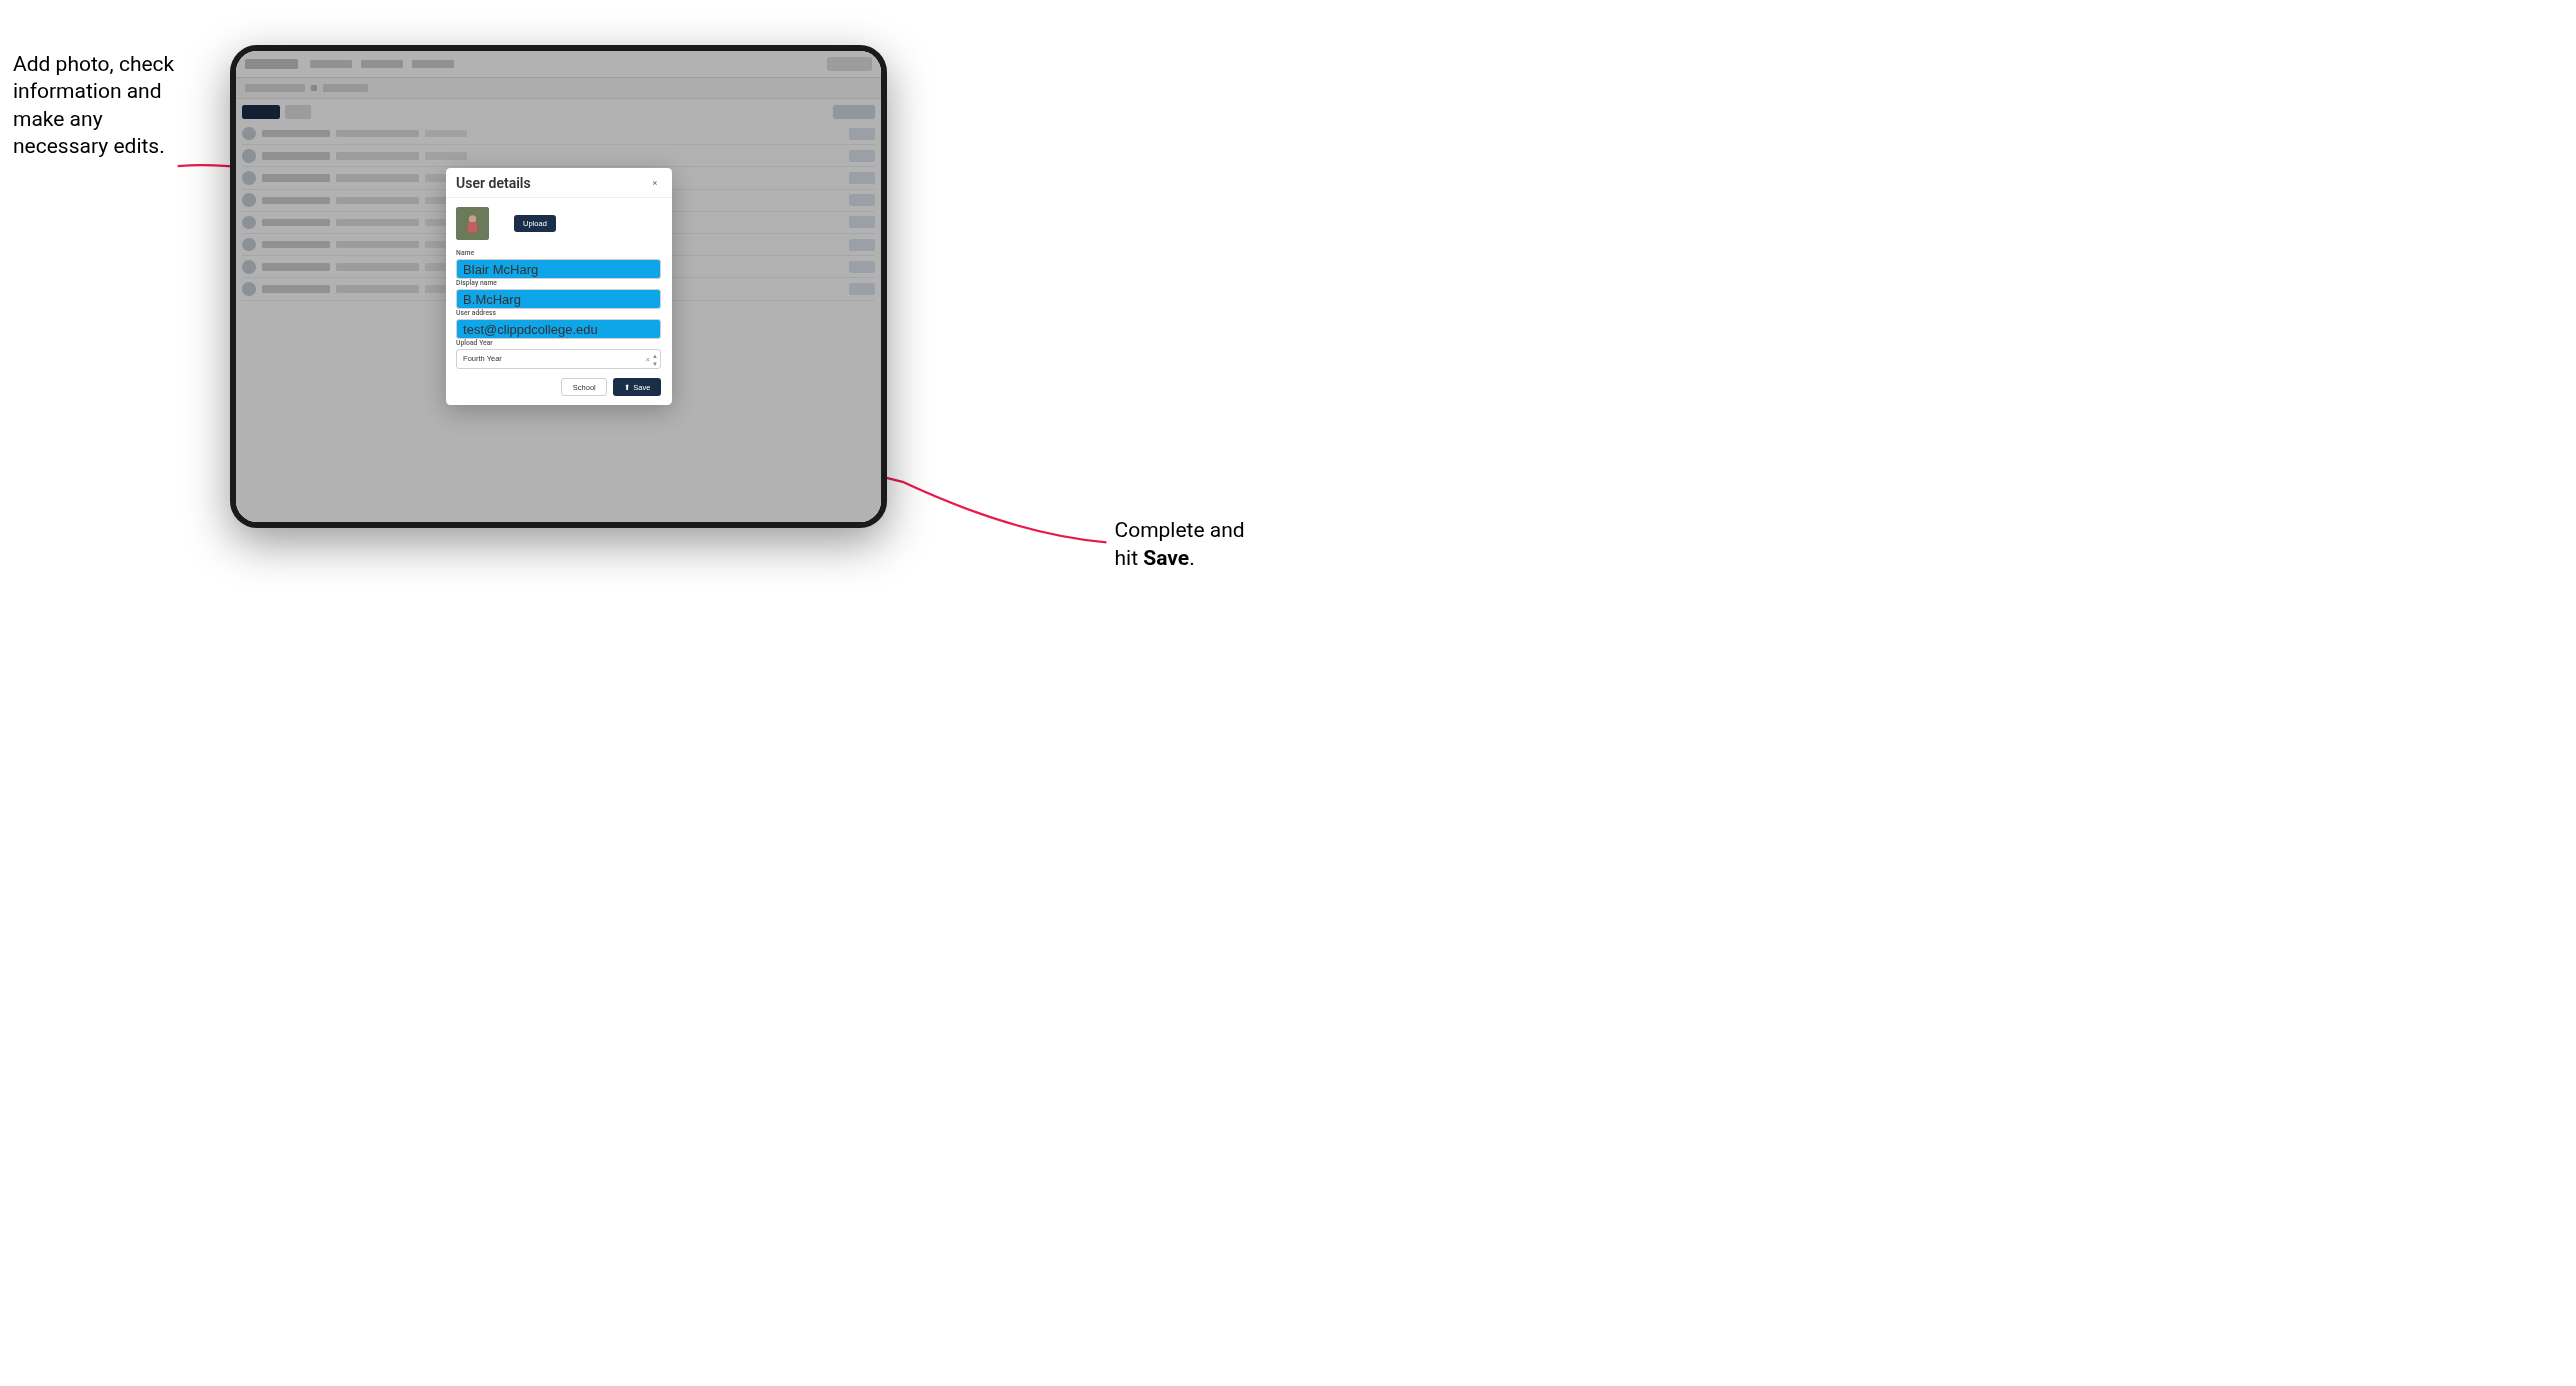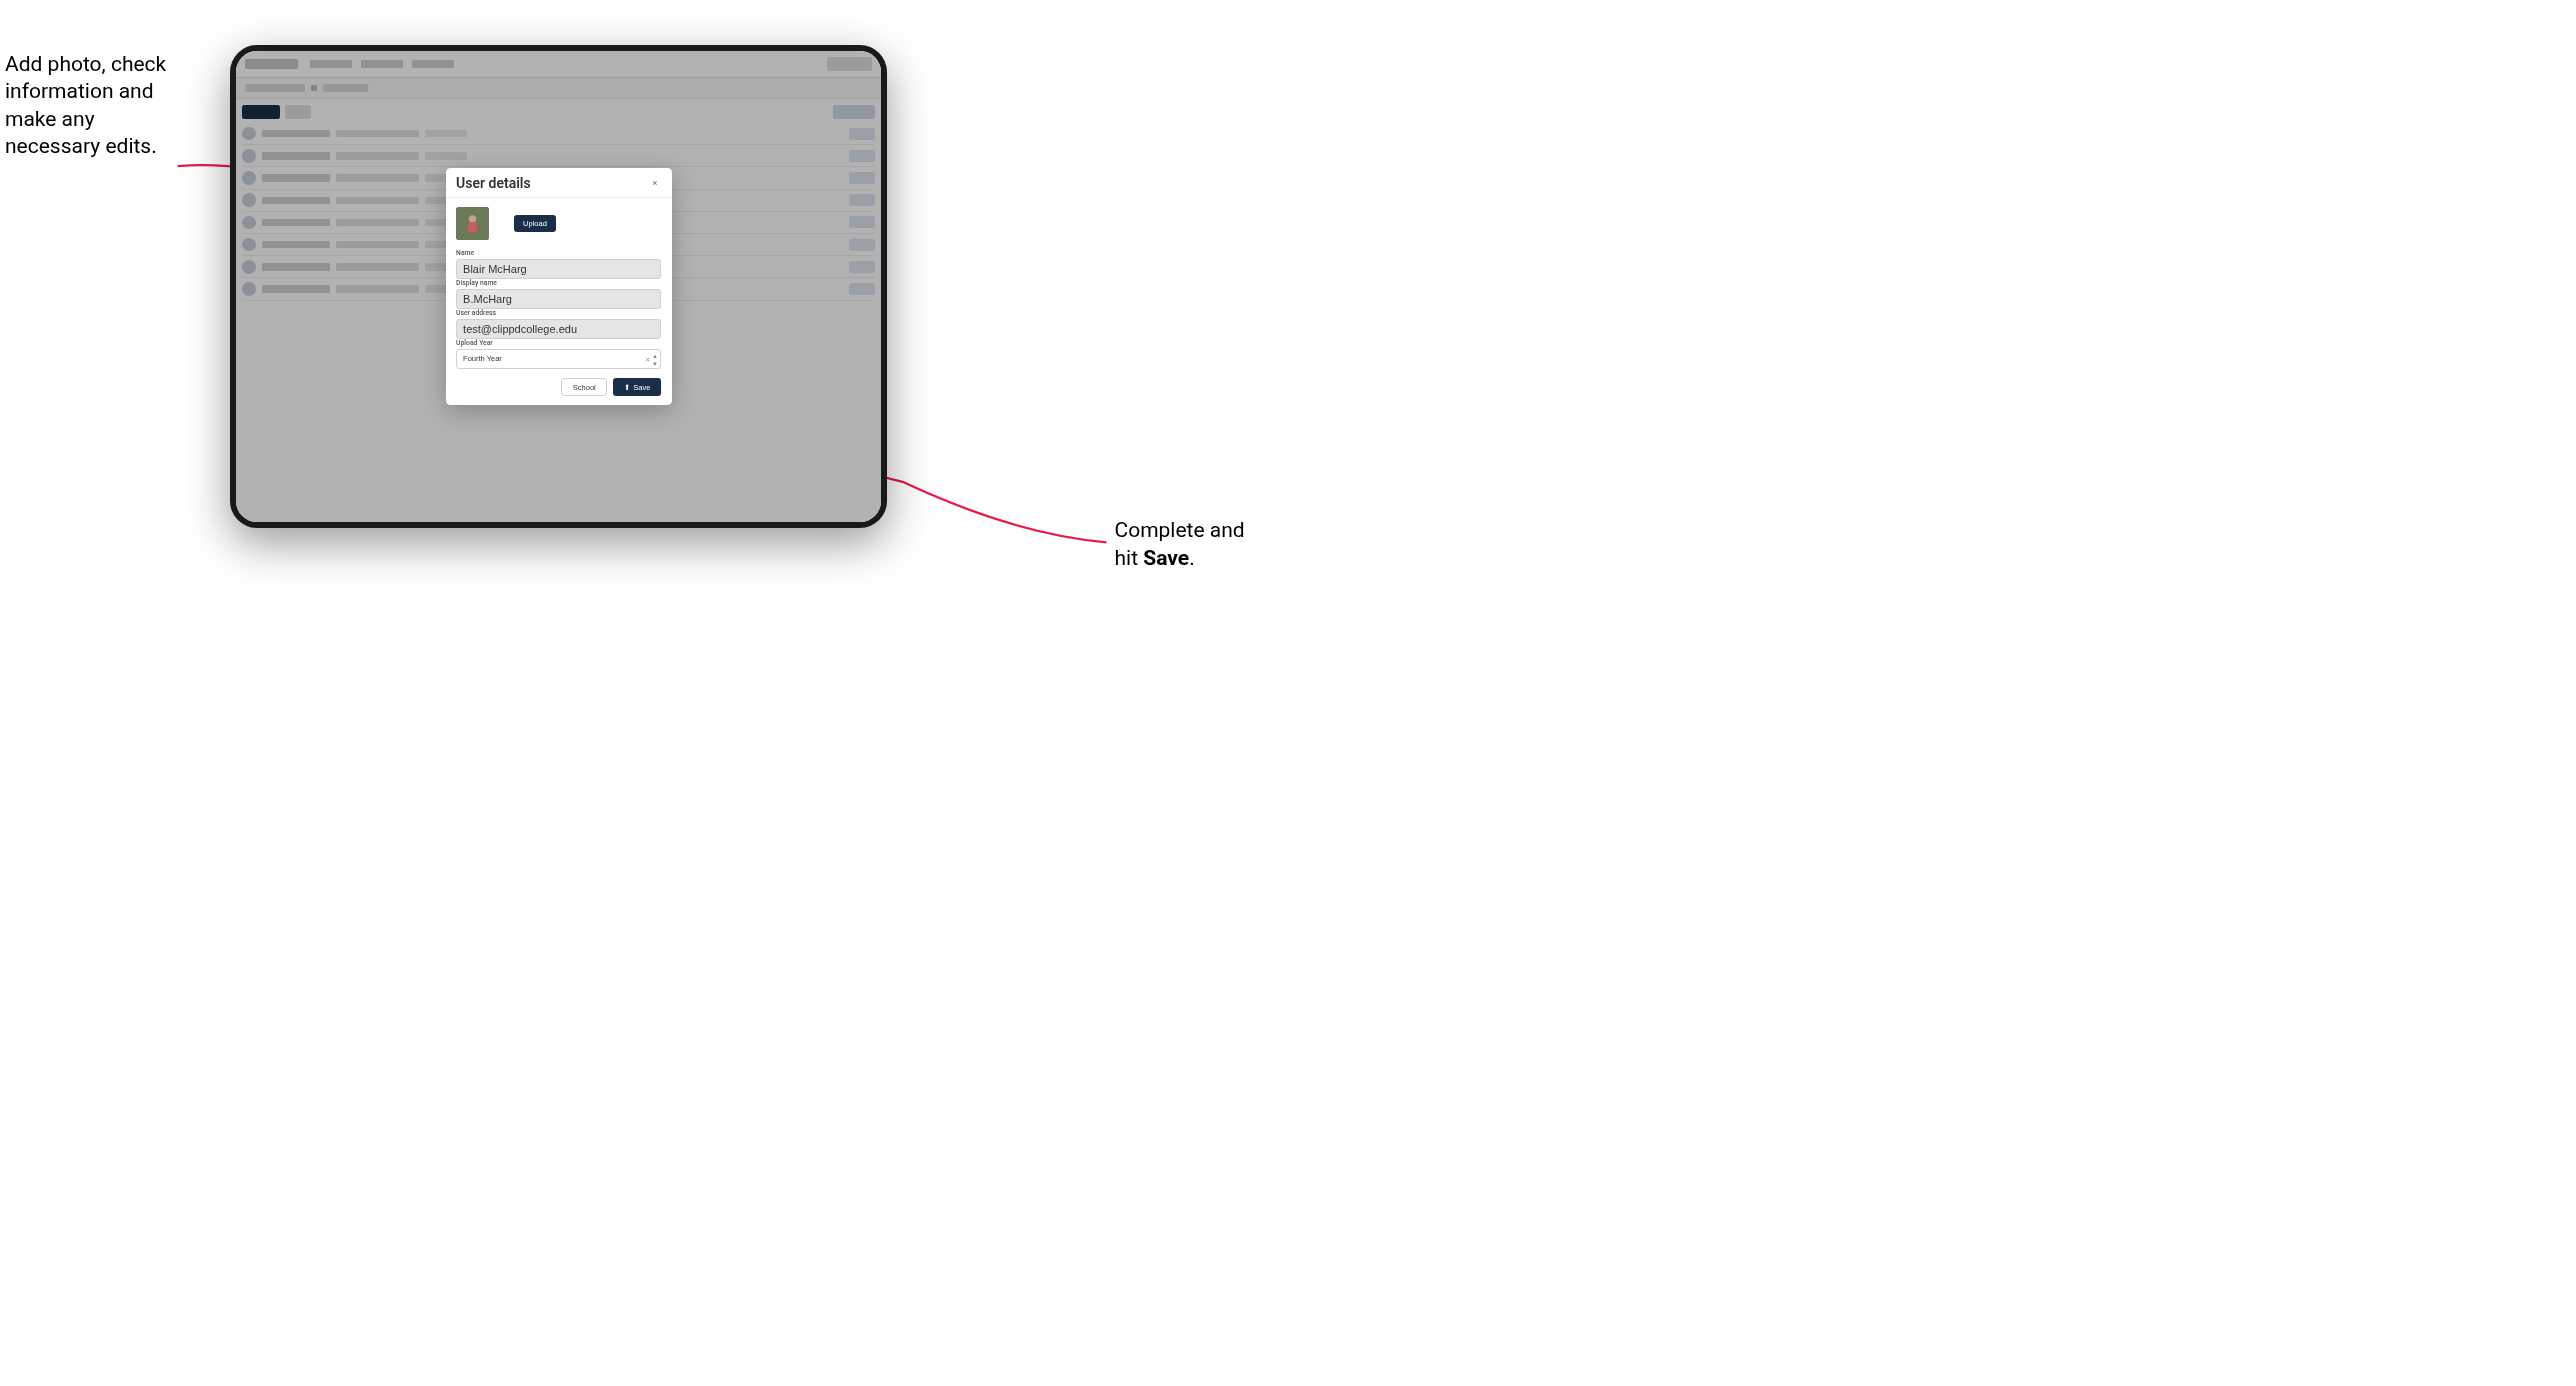--- a/index.html
+++ b/index.html
@@ -16,7 +16,7 @@
     .annotation-left {
       position: absolute;
       top: 51px;
-      left: 5px;
+      left: 13px;
       font-size: 21px;
       line-height: 1.3;
       color: #000;

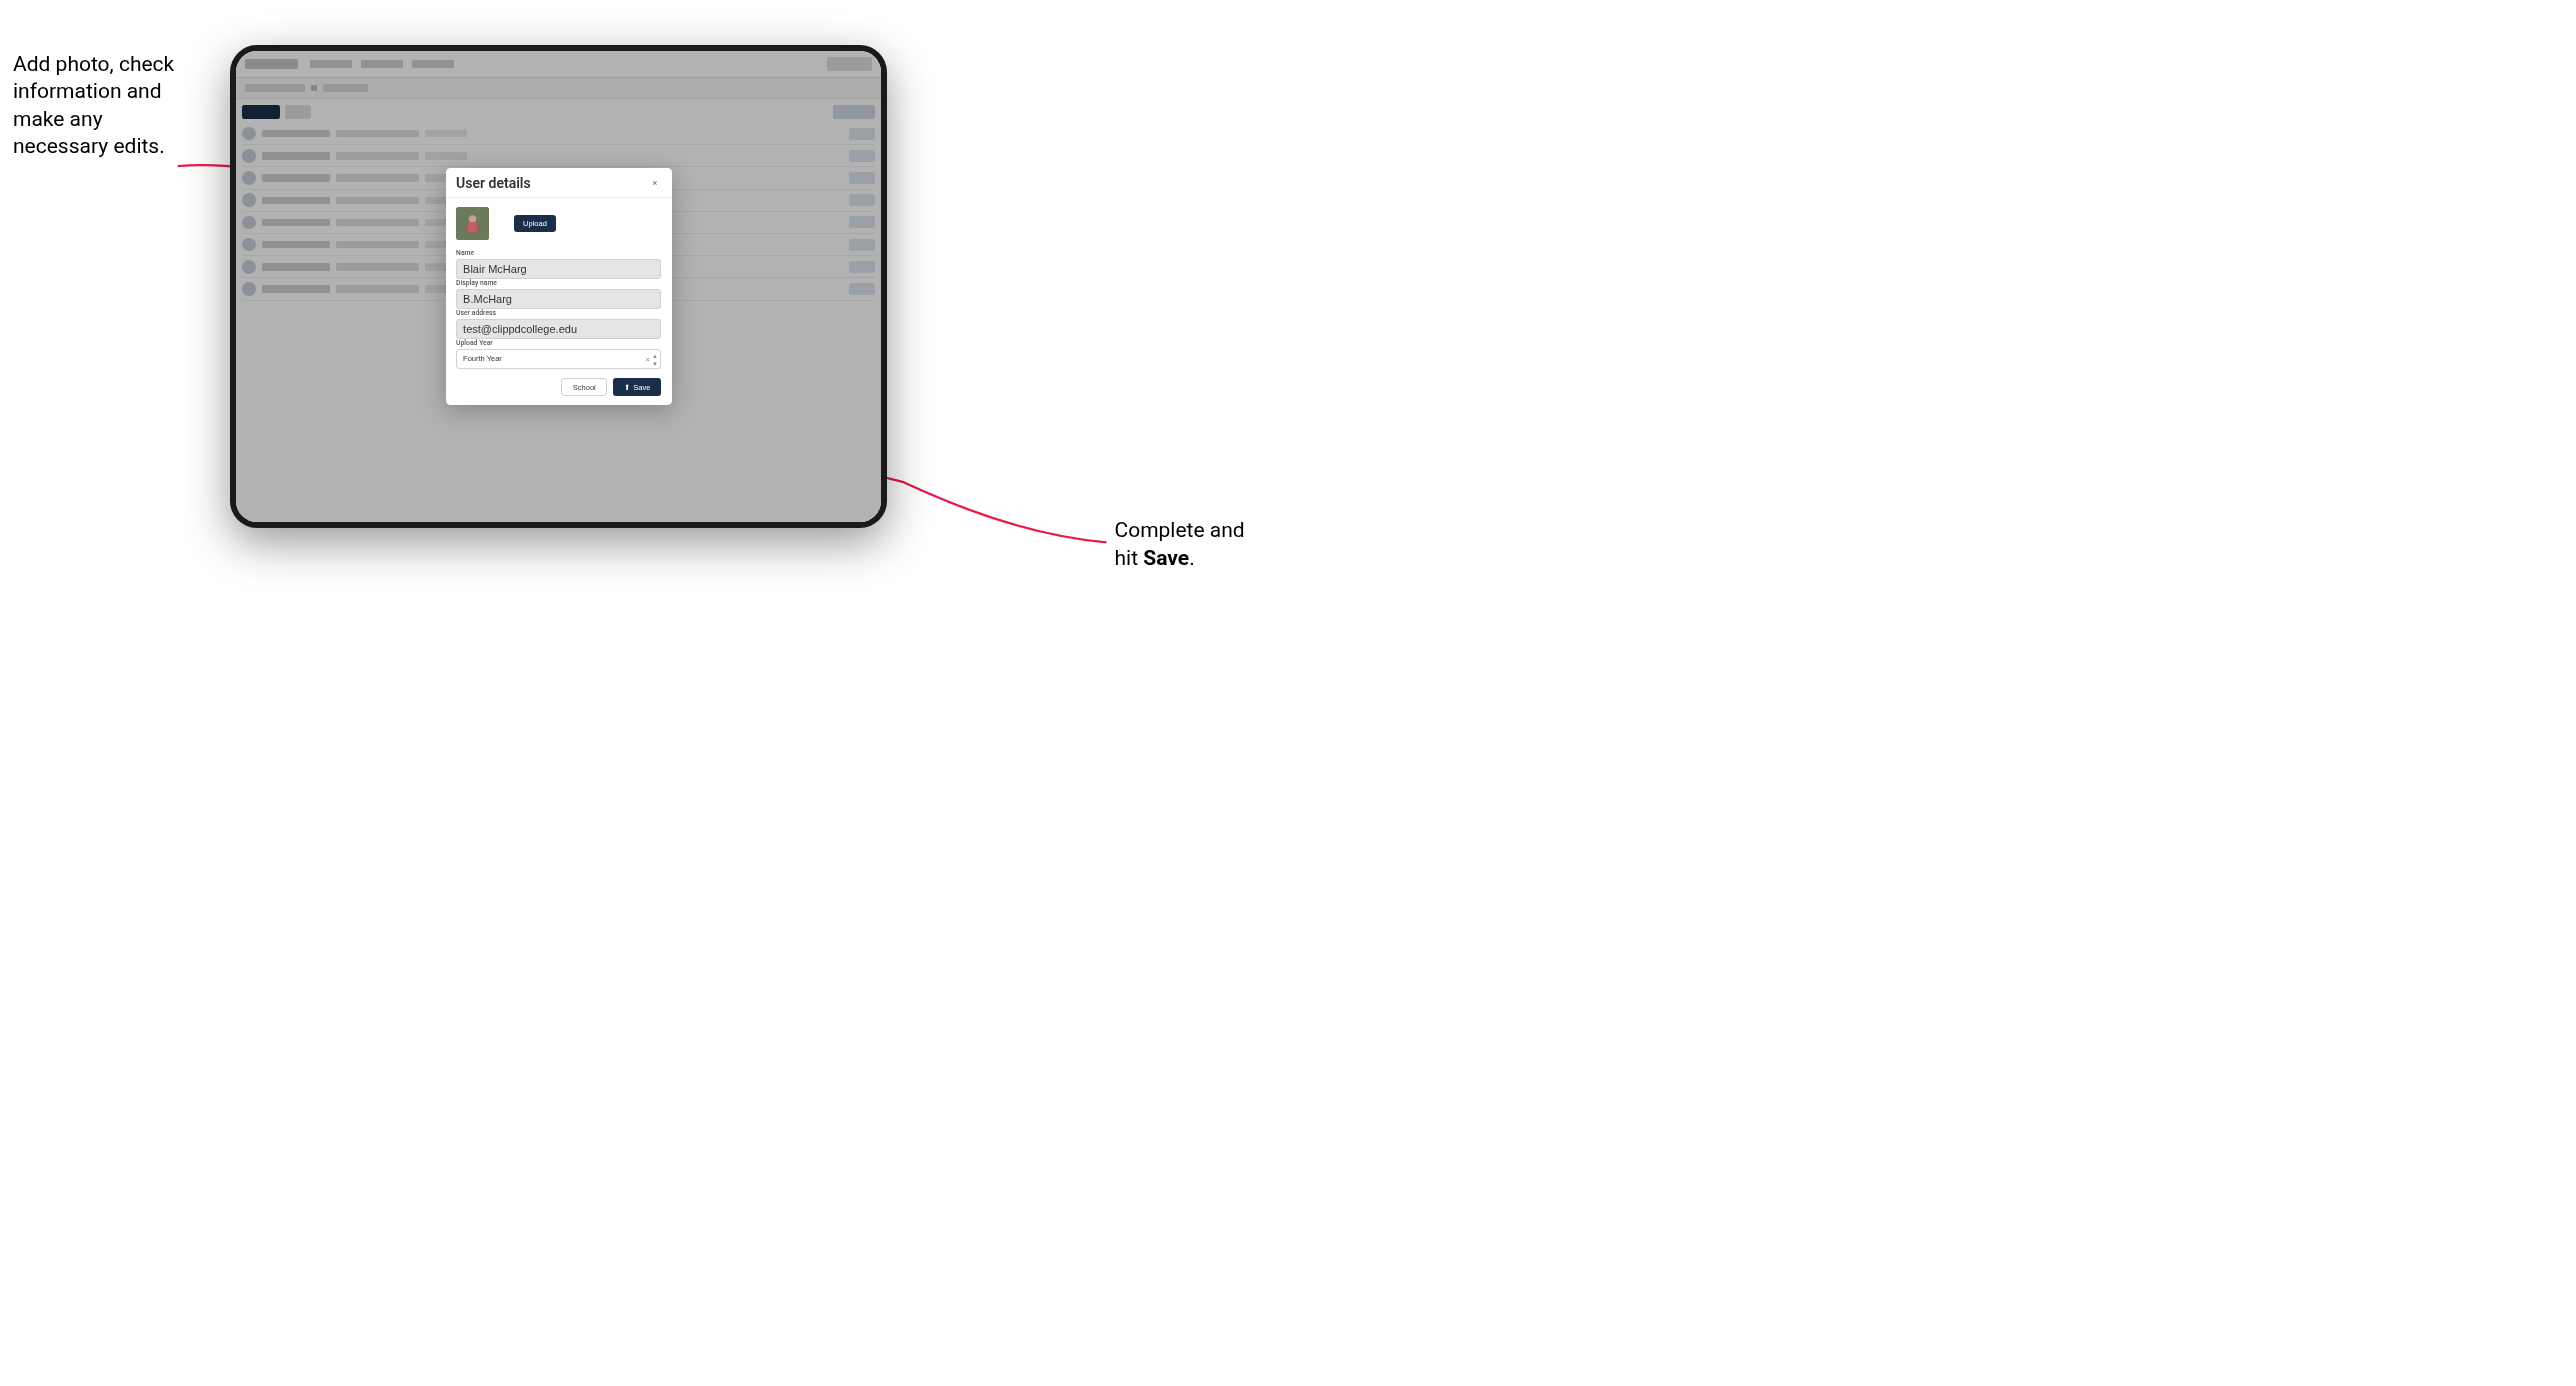--- a/index.html
+++ b/index.html
@@ -333,9 +333,9 @@
       border: 0.8px solid #d0d0d0;
       border-radius: 3px;
       padding: 0 6px;
-      font-size: 11px;
+      font-size: 13px;
       color: #333;
-      background: #e5e5e5;
+      background: #0ea5e9;
       outline: none;
     }
 

